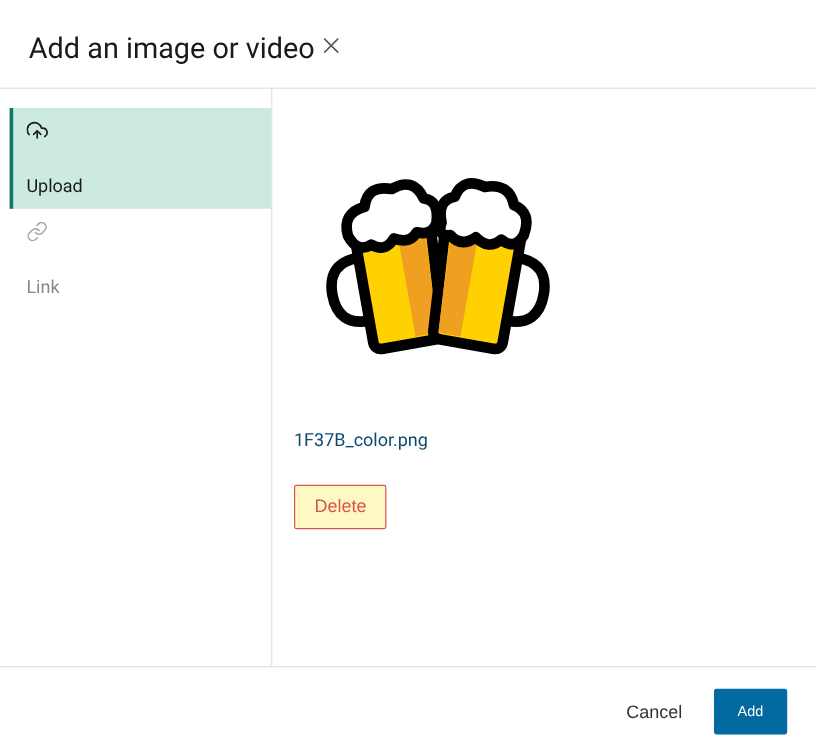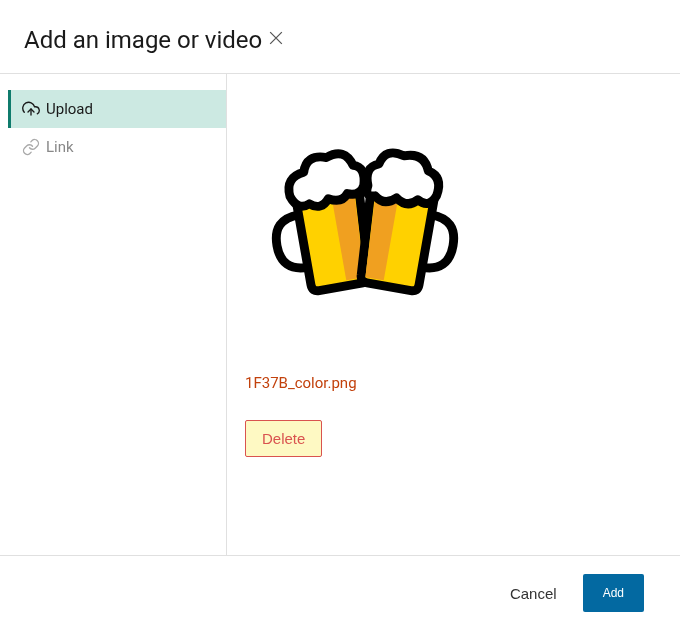--- a/index.html
+++ b/index.html
@@ -56,12 +56,13 @@
     }
     .tab {
       display: flex;
-      align-items: center;
-      gap: 6px;
+      align-items: flex-start;
+      gap: 28px;
       padding: 10px 14px;
       font-size: 15px;
       cursor: pointer;
       color: #888;
+      flex-direction: column;
     }
     .tab.active {
       background: #cce9e2;

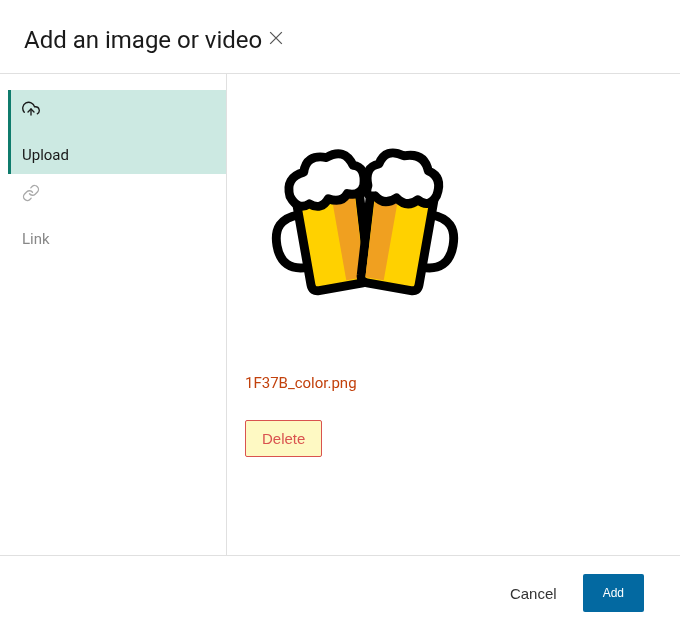--- a/index.html
+++ b/index.html
@@ -91,8 +91,8 @@
     }
     .filename {
       font-size: 15px;
-      color: #c2410c;
-      margin-top: 36px;
+      color: #0c4a6e;
+      margin-top: 20px;
       margin-bottom: 28px;
     }
     .delete-btn {

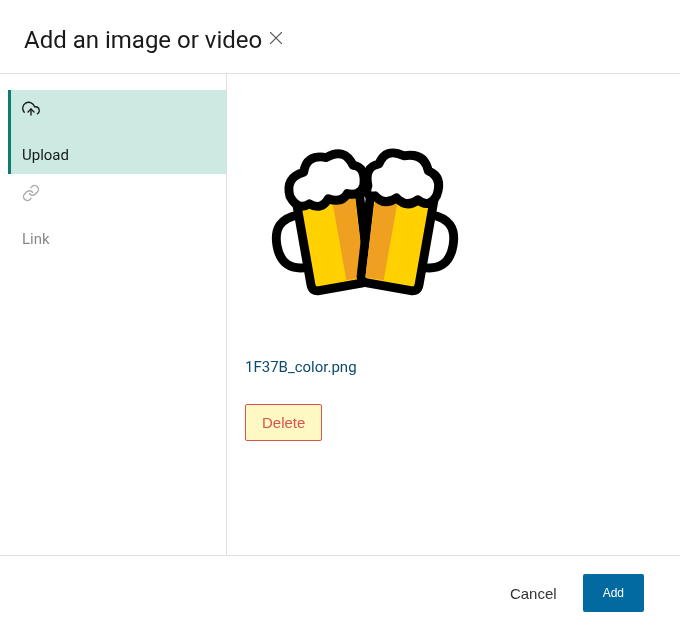--- a/index.html
+++ b/index.html
@@ -108,7 +108,7 @@
       display: flex;
       justify-content: flex-end;
       gap: 18px;
-      padding: 18px 36px;
+      padding: 18px 24px;
       border-top: 1px solid #e0e0e0;
     }
     .cancel-btn {

